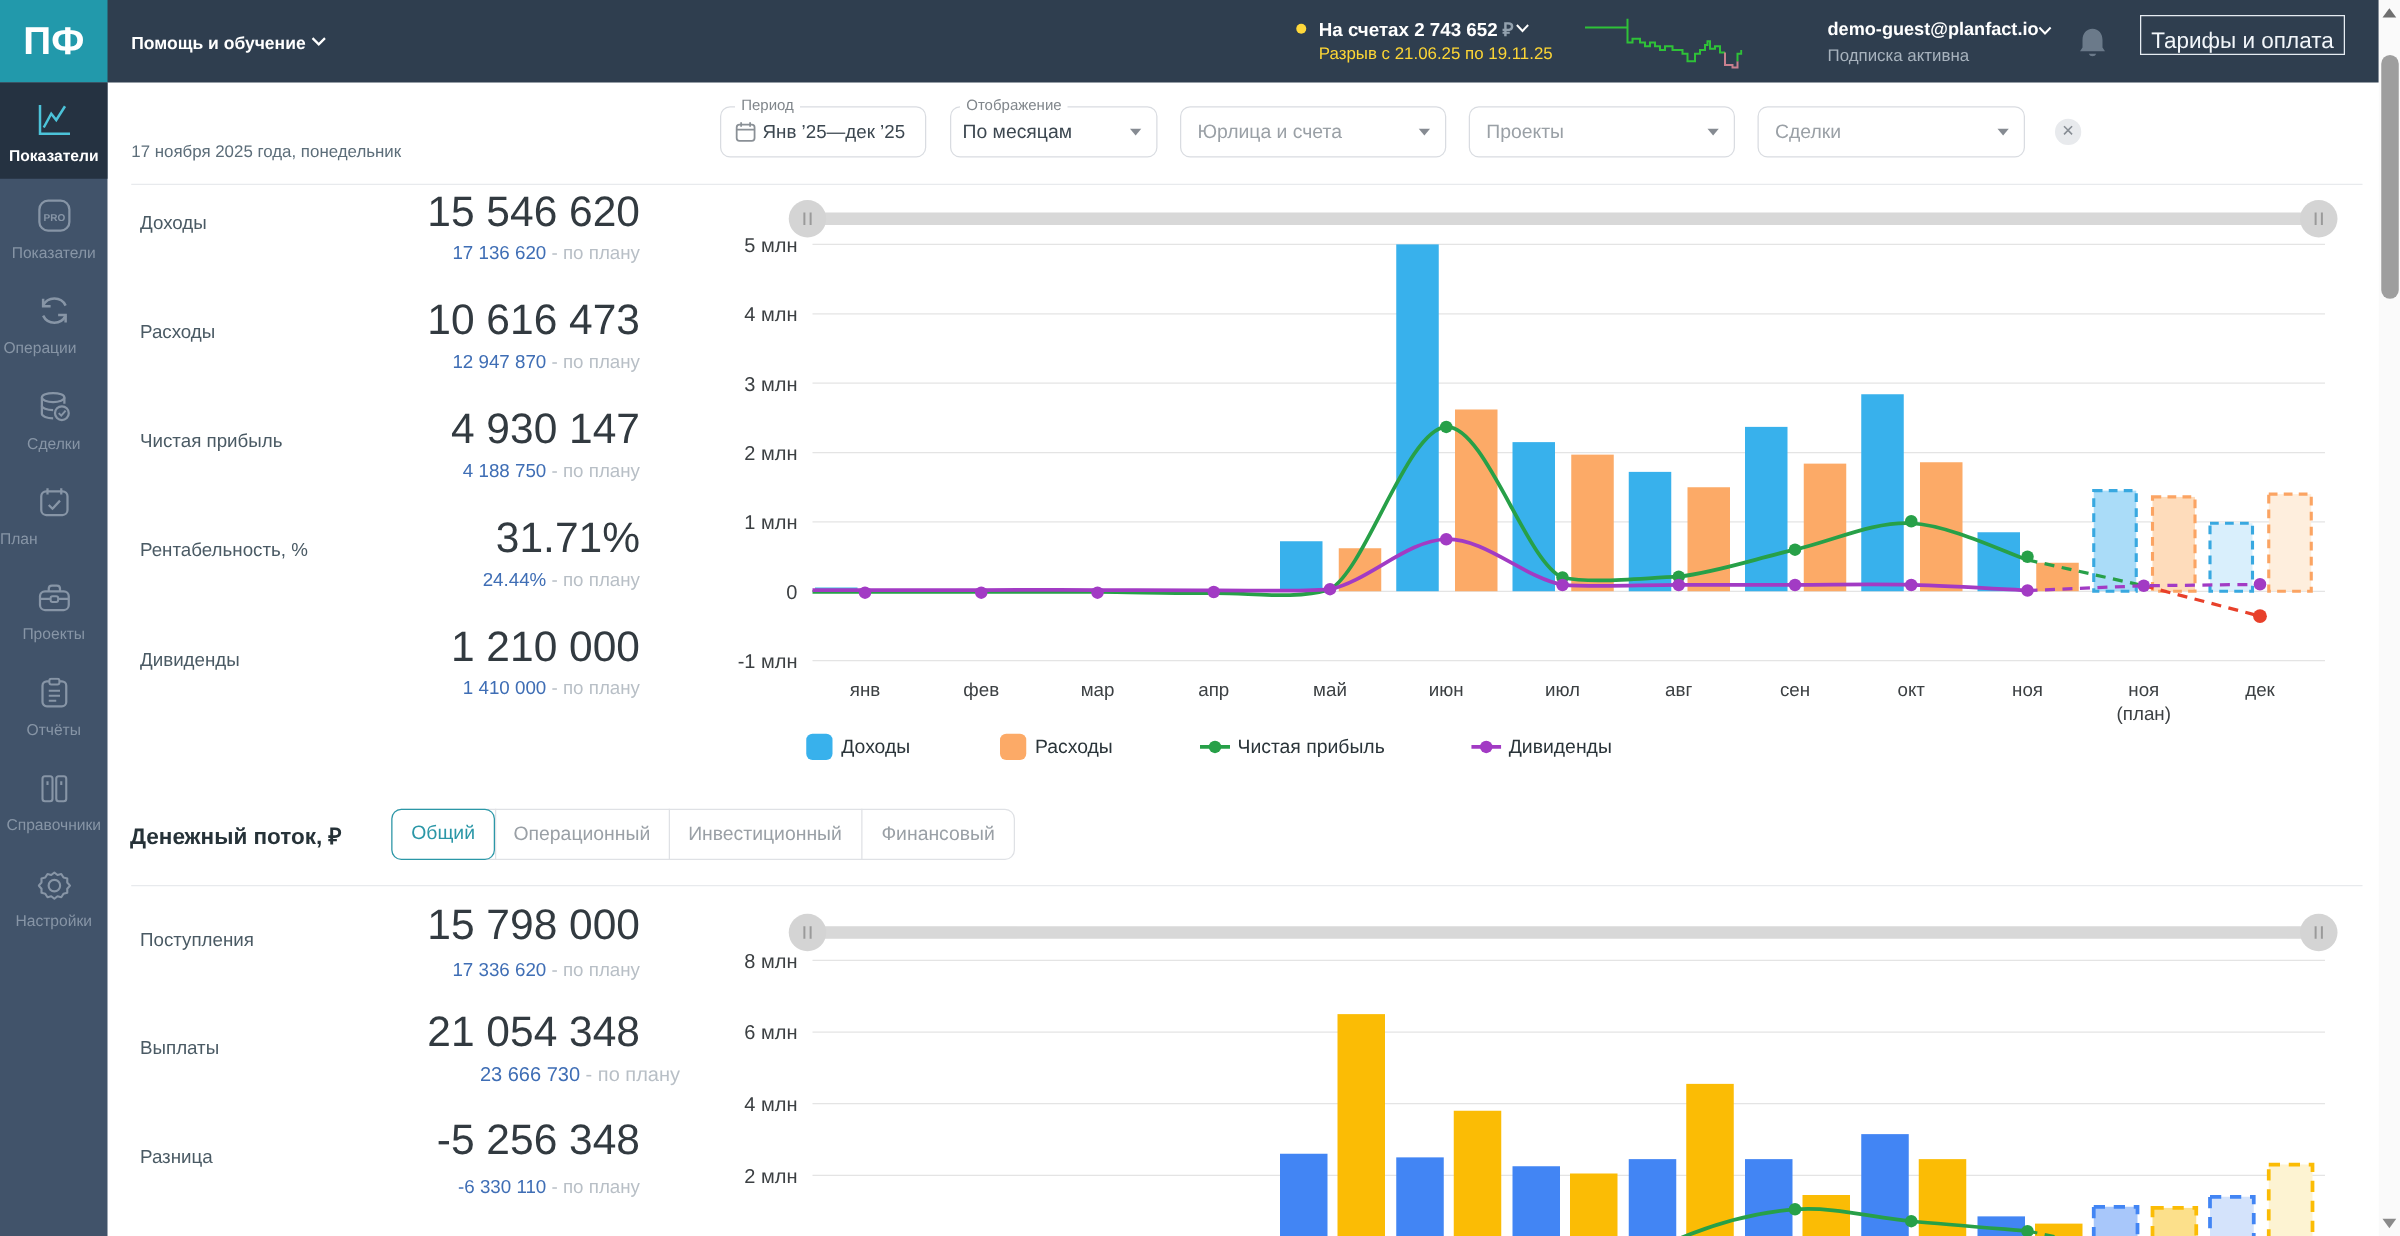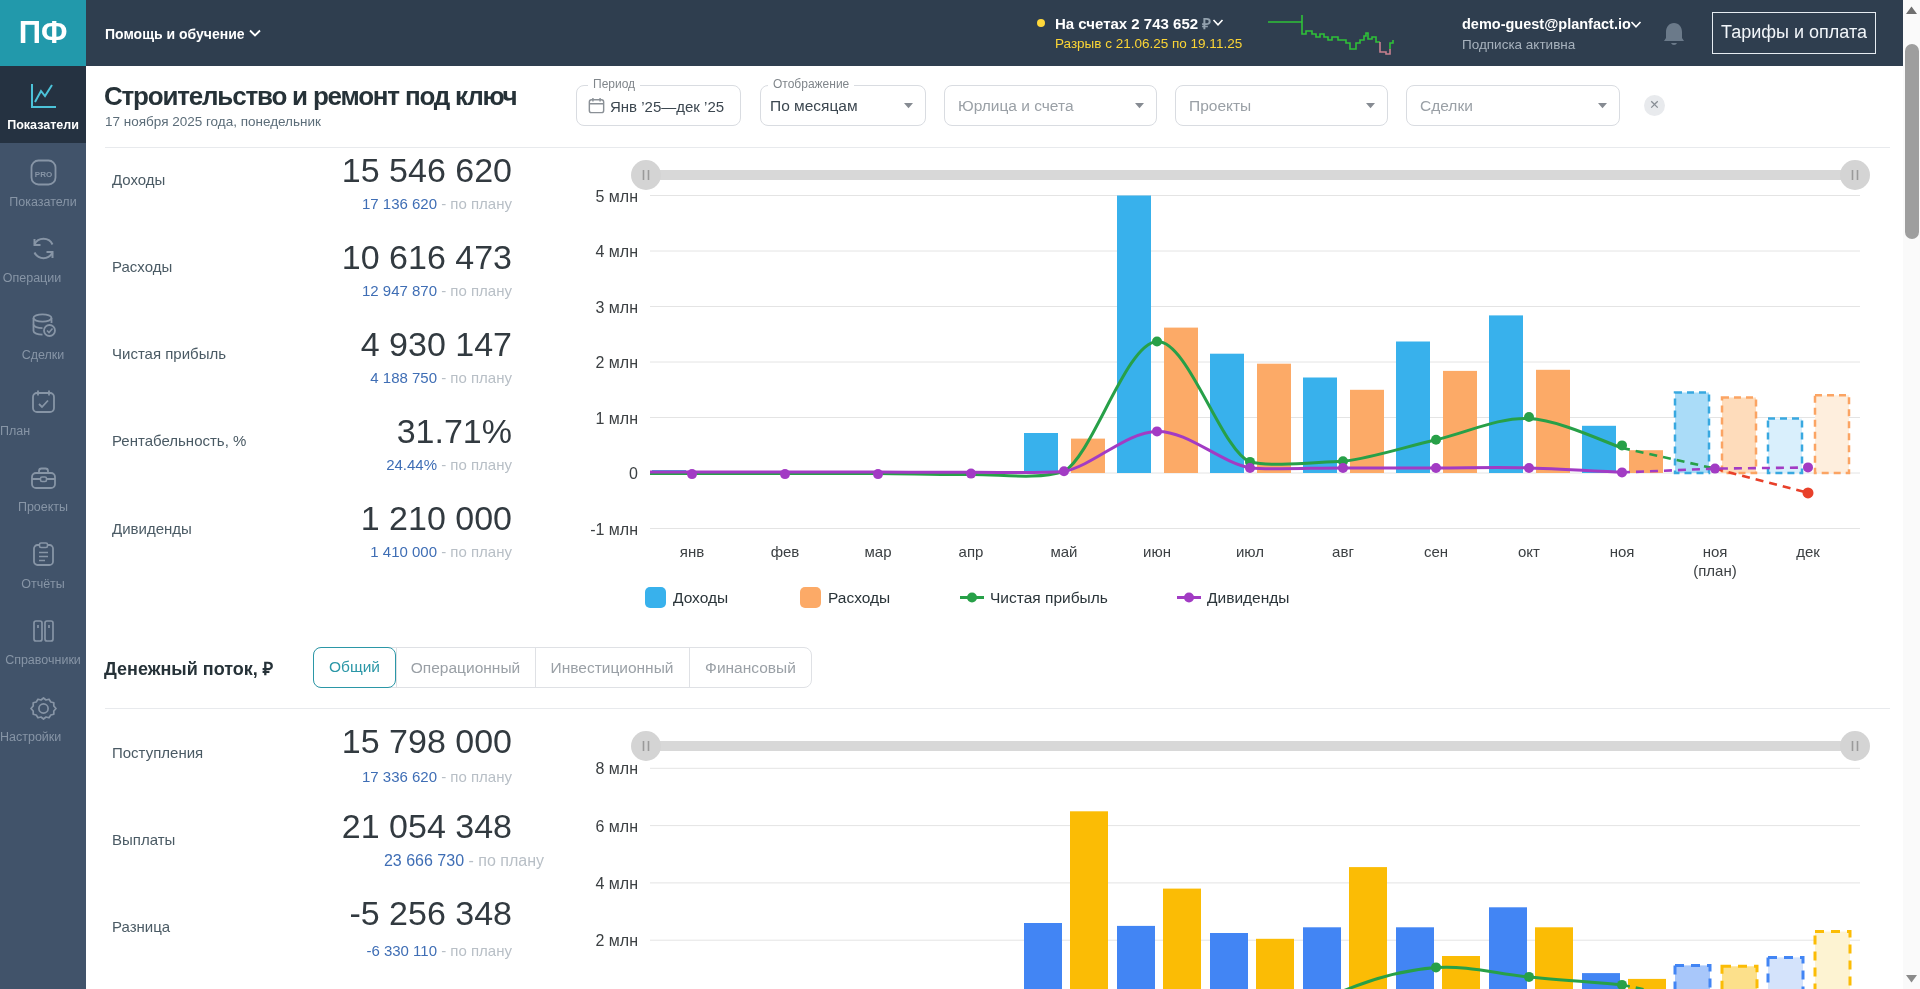--- a/index.html
+++ b/index.html
@@ -38,7 +38,7 @@
       <path d="M12 1 C7 1 4 5 4 10 L4 16 L2 19 L22 19 L20 16 L20 10 C20 5 17 1 12 1 Z" fill="#6b7a8a"></path>
       <path d="M9 21 A3.2 3.2 0 0 0 15 21 Z" fill="#6b7a8a"></path>
     </svg>
-<div class="abs" style="left:1712px;top:12px;width:164px;height:42px;border:1.5px solid #e6ecf2;border-radius:0;color:#f2f6fa;font-size:18px;text-align:center;line-height:39px;">Тарифы и оплата</div>
+<div class="abs" style="left:1712px;top:12px;width:164px;height:32px;border:1.5px solid #e6ecf2;border-radius:0;color:#f2f6fa;font-size:18px;text-align:center;line-height:39px;">Тарифы и оплата</div>
 
 <div class="abs" style="left:0;top:66px;width:86px;height:923px;background:#41536a;" id="sidebar"></div>
 <div class="abs" style="left:0;top:66px;width:86px;height:77px;background:#253241;"></div>

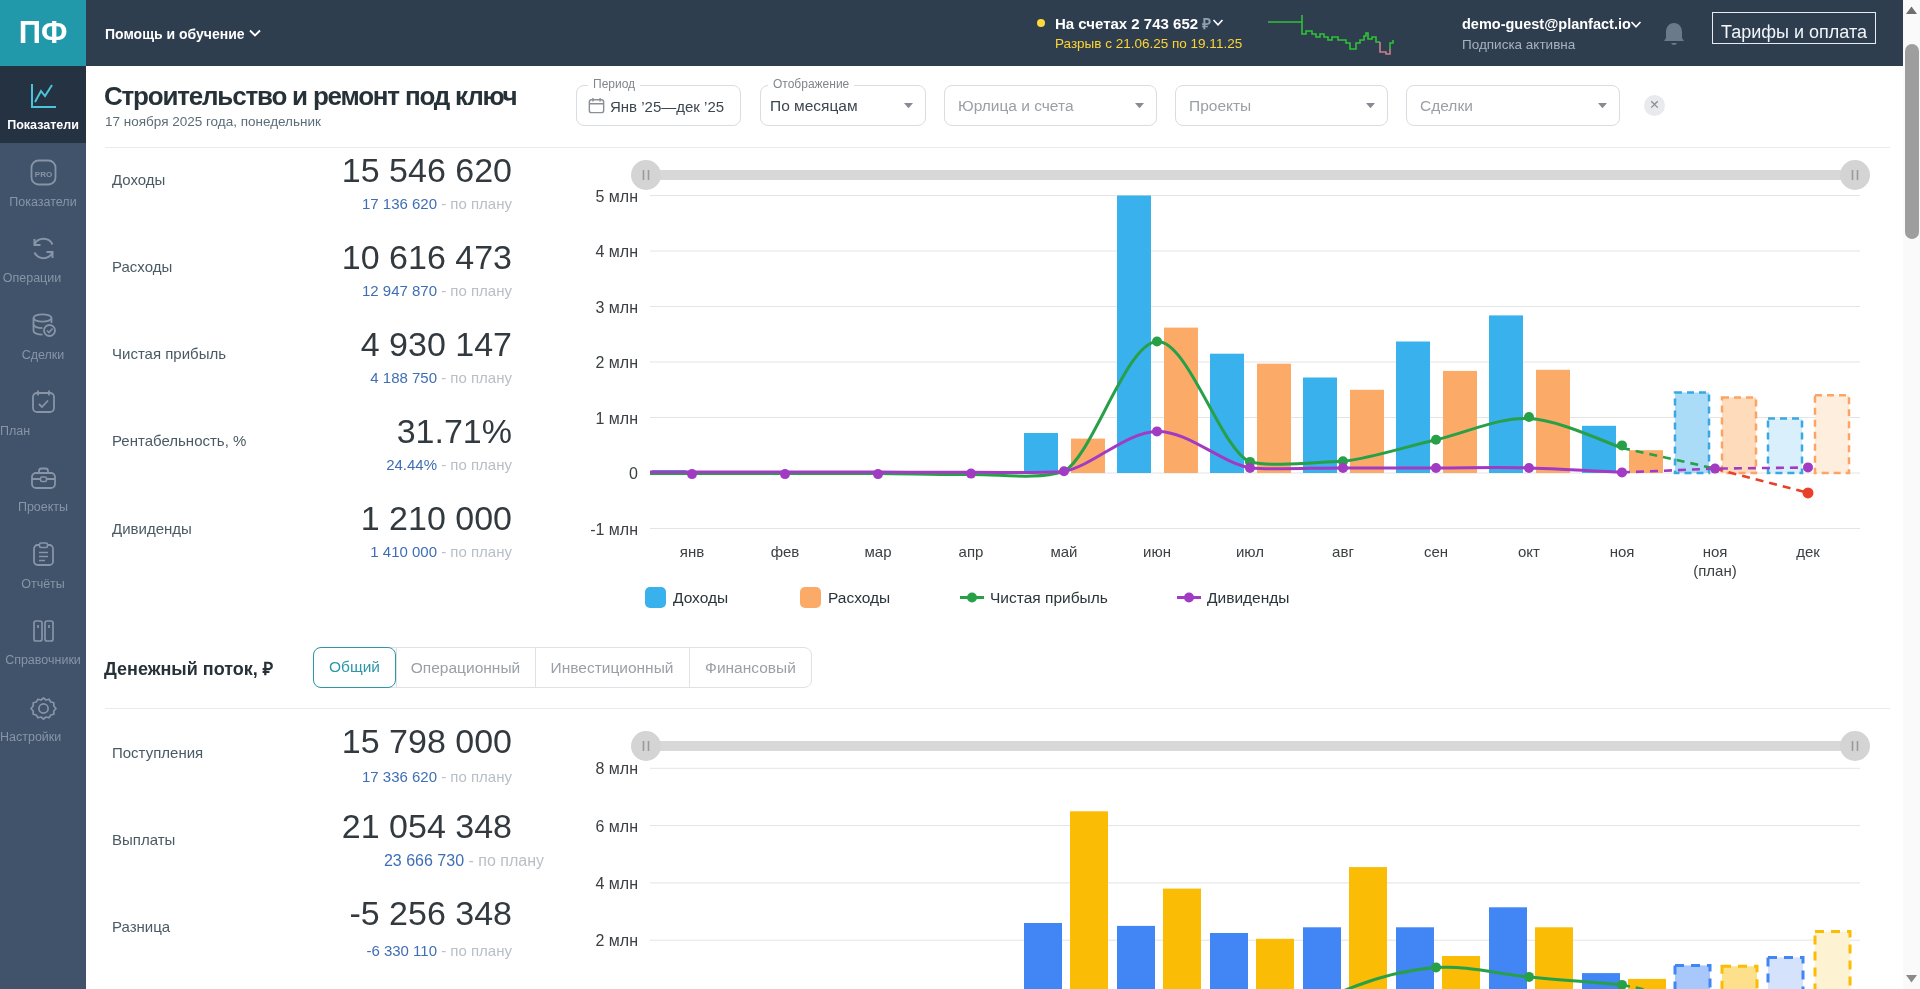--- a/index.html
+++ b/index.html
@@ -108,7 +108,6 @@
     </svg>
 <div class="abs" style="left:0;top:730px;width:86px;text-align:left;color:#8795a6;font-size:12.5px;">Настройки</div>
 
-<div class="abs cv" style="left:104px;top:96px;color:#263238;font-size:26px;letter-spacing:-1.2px;font-weight:bold;">Строительство и ремонт под ключ</div>
 <div class="abs cv" style="left:105px;top:121px;color:#5c6d79;font-size:13.5px;">17 ноября 2025 года, понедельник</div>
 <div class="abs" style="left:105px;top:147px;width:1785px;height:1px;background:#e8eaed;"></div>
 

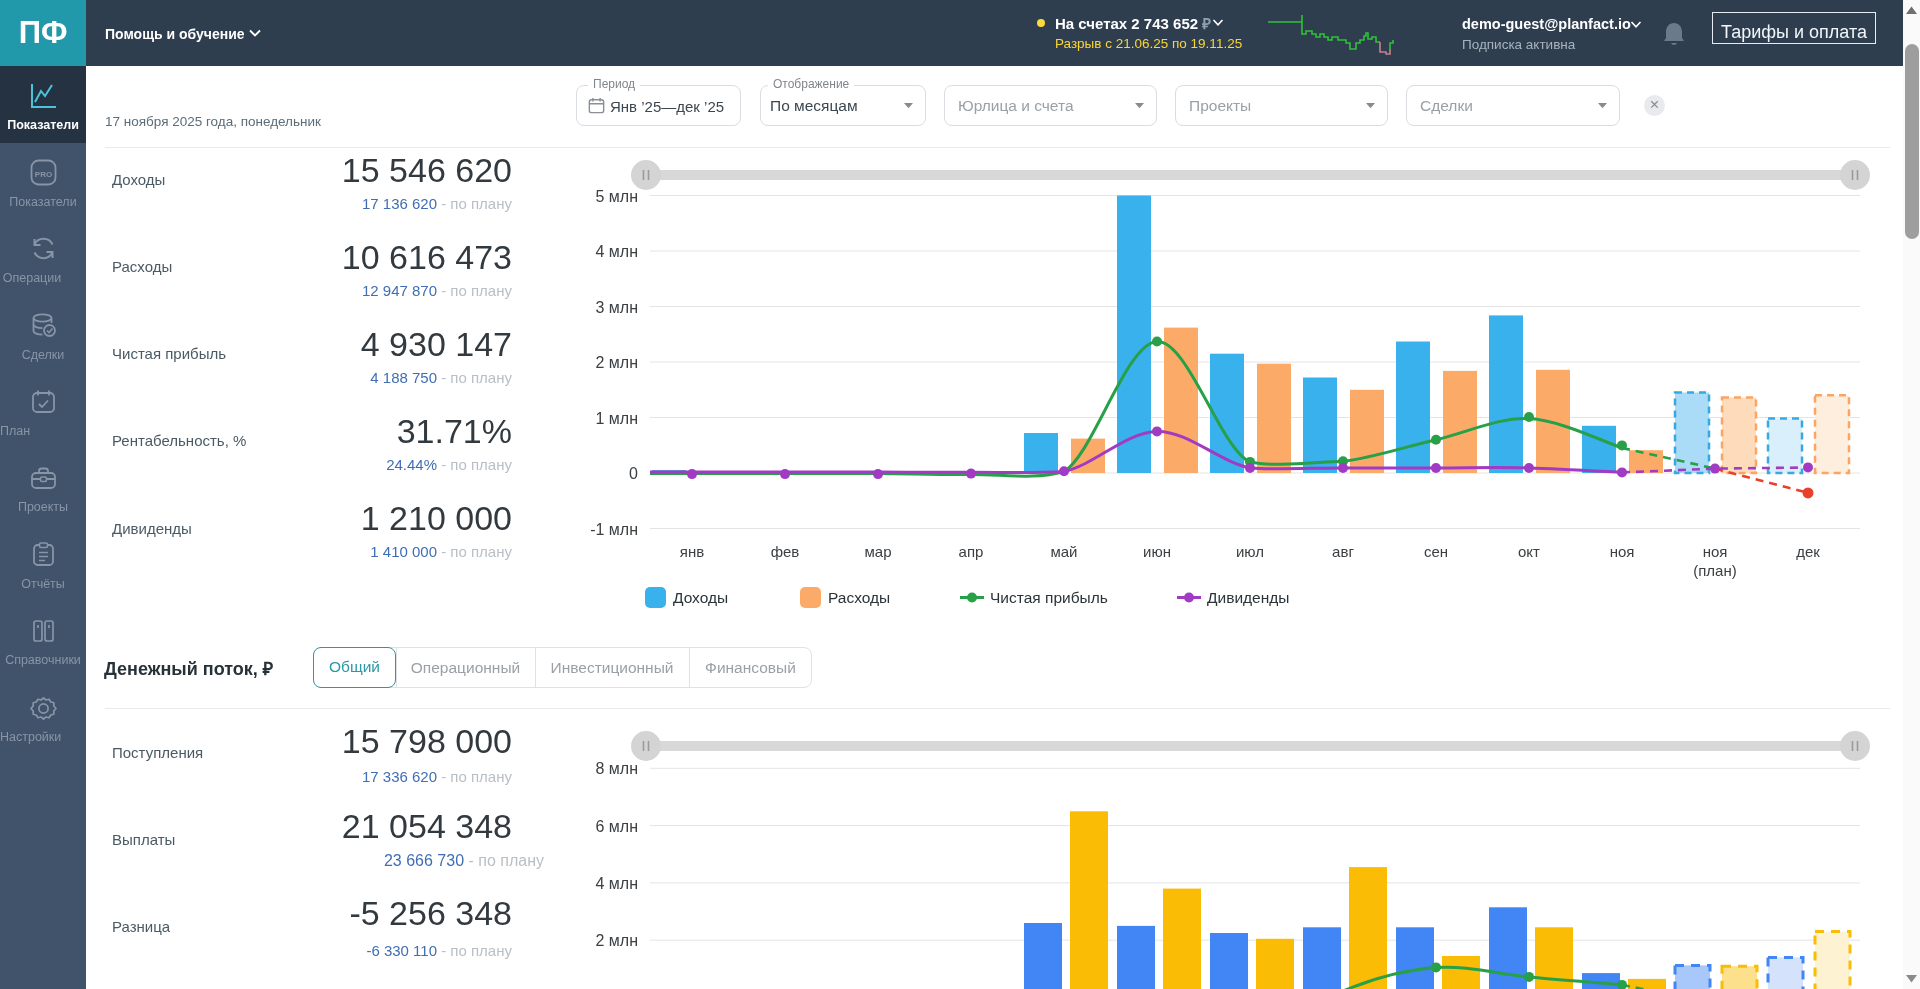--- a/index.html
+++ b/index.html
@@ -106,7 +106,7 @@
       <path d="M13.5 3 L16 5 L19 4.2 L20.8 7 L23.8 7.8 L23.8 11 L26 13.5 L23.8 16 L23.8 19.2 L20.8 20 L19 22.8 L16 22 L13.5 24 L11 22 L8 22.8 L6.2 20 L3.2 19.2 L3.2 16 L1 13.5 L3.2 11 L3.2 7.8 L6.2 7 L8 4.2 L11 5 Z" stroke="#8795a6" stroke-width="1.7" fill="none" stroke-linejoin="round"></path>
       <circle cx="13.5" cy="13.5" r="4.6" stroke="#8795a6" stroke-width="1.7" fill="none"></circle>
     </svg>
-<div class="abs" style="left:0;top:730px;width:86px;text-align:left;color:#8795a6;font-size:12.5px;">Настройки</div>
+<div class="abs" style="left:0;top:730px;width:86px;text-align:center;color:#8795a6;font-size:12.5px;">Настройки</div>
 
 <div class="abs cv" style="left:105px;top:121px;color:#5c6d79;font-size:13.5px;">17 ноября 2025 года, понедельник</div>
 <div class="abs" style="left:105px;top:147px;width:1785px;height:1px;background:#e8eaed;"></div>

